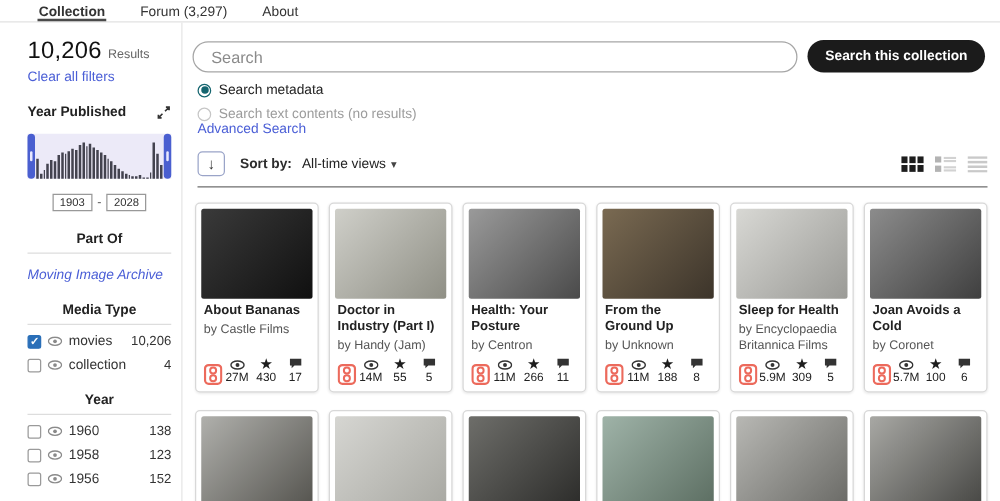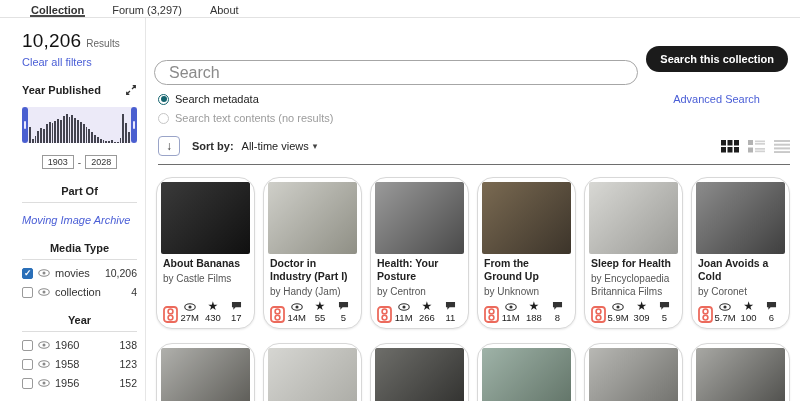--- a/index.html
+++ b/index.html
@@ -52,7 +52,7 @@
   
   .search-row { display: flex; align-items: center; gap: 8px; margin: 6px 4px 0 2px; }
   .search-input { flex: 1; height: 25px; border: 1.5px solid #a6a6a6; border-radius: 14px; padding: 0 14px;
-    font-size: 16px; font-family: "Liberation Sans", sans-serif; color: #333; outline: none; margin-top: 28px; }
+    font-size: 13px; font-family: "Liberation Sans", sans-serif; color: #333; outline: none; }
   .search-input::placeholder { color: #8a8a8a; }
   .search-btn { height: 26px; padding: 0 14px; border: none; border-radius: 14px; background: var(--button-bg, #1b1b1b);
     color: #fff; font-weight: bold; font-size: 11px; font-family: "Liberation Sans", sans-serif; cursor: pointer; white-space: nowrap; }

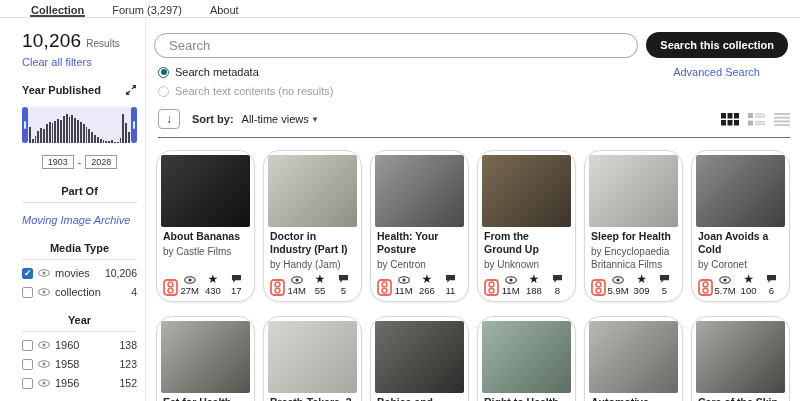--- a/index.html
+++ b/index.html
@@ -57,7 +57,7 @@
   .search-btn { height: 26px; padding: 0 14px; border: none; border-radius: 14px; background: var(--button-bg, #1b1b1b);
     color: #fff; font-weight: bold; font-size: 11px; font-family: "Liberation Sans", sans-serif; cursor: pointer; white-space: nowrap; }
 
-  .options-row { display: flex; justify-content: space-between; margin: 8px 4px 0 6px; }
+  .options-row { display: flex; justify-content: space-between; margin: 8px 4px 0 6px; flex-direction: column; }
   .radio-col { display: flex; flex-direction: column; gap: 7px; }
   .radio-line { display: flex; align-items: center; gap: 6px; cursor: pointer; }
   .radio { width: 11px; height: 11px; border-radius: 50%; border: 1px solid #9c9c9c; position: relative; background: #fff; flex-shrink: 0; }

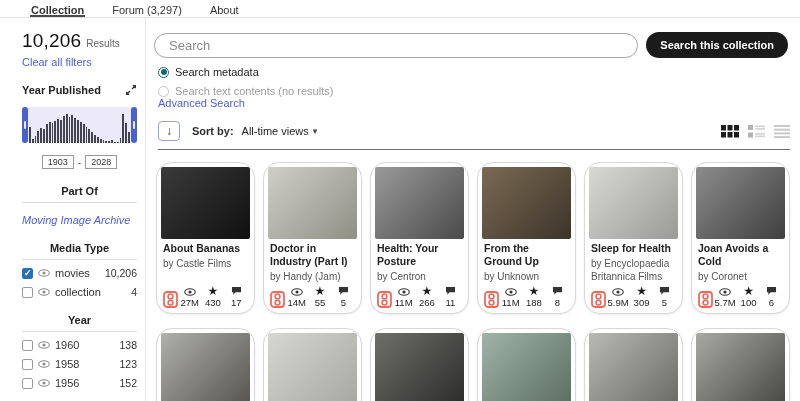--- a/index.html
+++ b/index.html
@@ -81,7 +81,7 @@
 
   
   .grid { display: grid; grid-template-columns: repeat(6, 1fr); gap: 14px 8px; margin: 12px 2px 0 4px; }
-  .card { background: #fff; border: 1px solid #d8d8d8; border-radius: 16px; box-shadow: 0 1px 2px rgba(0,0,0,.08);
+  .card { background: #fff; border: 1px solid #d8d8d8; border-radius: 4px; box-shadow: 0 1px 2px rgba(0,0,0,.08);
     height: 152px; display: flex; flex-direction: column; overflow: hidden; cursor: pointer; }
   .thumb { height: 72px; margin: 4px 4px 0; border-radius: 2px; flex-shrink: 0; }
   .card-body { flex: 1; padding: 3px 6px 0; overflow: hidden; }

